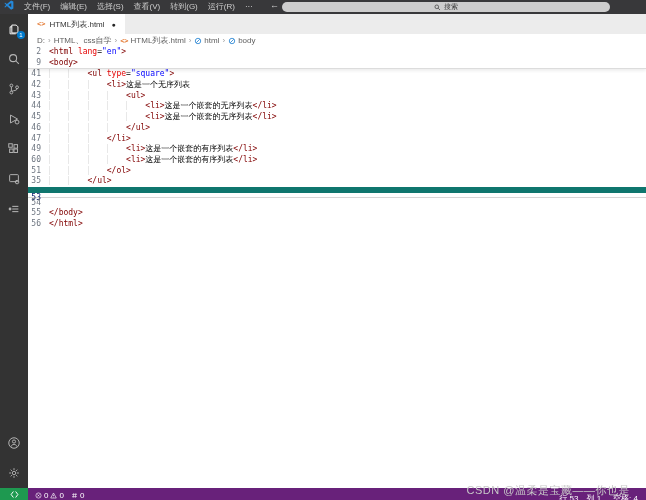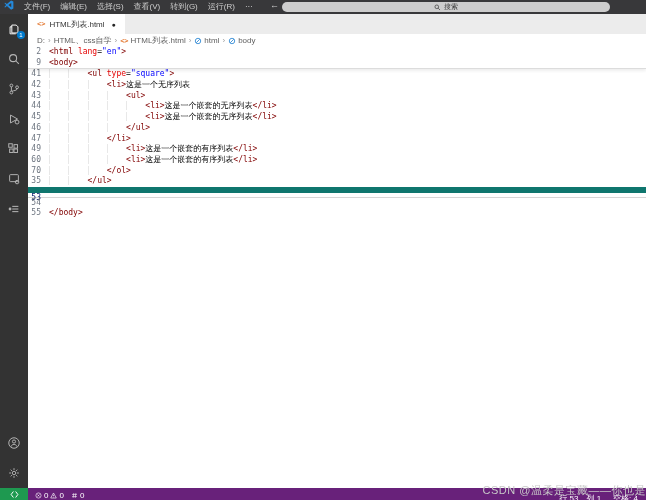--- a/index.html
+++ b/index.html
@@ -206,7 +206,7 @@
         <div class="row"><span class="ln">47</span><span class="lc"><span class="ig">    </span><span class="ig">    </span><span class="ig">    </span><span class="c-tag">&lt;/li&gt;</span></span></div>
         <div class="row"><span class="ln">49</span><span class="lc"><span class="ig">    </span><span class="ig">    </span><span class="ig">    </span><span class="ig">    </span><span class="c-tag">&lt;li&gt;</span><span class="c-txt">这是一个嵌套的有序列表</span><span class="c-tag">&lt;/li&gt;</span></span></div>
         <div class="row"><span class="ln">60</span><span class="lc"><span class="ig">    </span><span class="ig">    </span><span class="ig">    </span><span class="ig">    </span><span class="c-tag">&lt;li&gt;</span><span class="c-txt">这是一个嵌套的有序列表</span><span class="c-tag">&lt;/li&gt;</span></span></div>
-        <div class="row"><span class="ln">70</span><span class="lc"><span class="ig">    </span><span class="ig">    </span><span class="ig">    </span><span class="c-tag">&lt;/ol&gt;</span></span></div>
+        <div class="row"><span class="ln">51</span><span class="lc"><span class="ig">    </span><span class="ig">    </span><span class="ig">    </span><span class="c-tag">&lt;/ol&gt;</span></span></div>
         <div class="row"><span class="ln">35</span><span class="lc"><span class="ig">    </span><span class="ig">    </span><span class="c-tag">&lt;/ul&gt;</span></span></div>
         <div class="row current"><span class="ln ln-cur">53</span><span class="lc"></span></div>
         <div class="row"><span class="ln">54</span><span class="lc"></span></div>

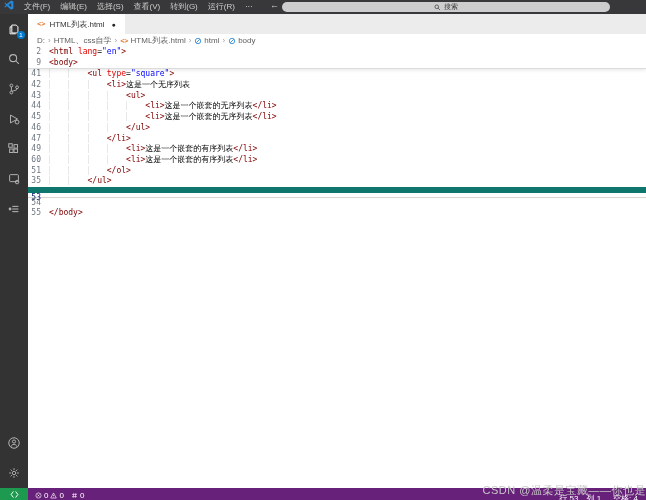--- a/index.html
+++ b/index.html
@@ -211,6 +211,7 @@
         <div class="row current"><span class="ln ln-cur">53</span><span class="lc"></span></div>
         <div class="row"><span class="ln">54</span><span class="lc"></span></div>
         <div class="row"><span class="ln">55</span><span class="lc"><span class="c-tag">&lt;/body&gt;</span></span></div>
+        <div class="row"><span class="ln">56</span><span class="lc"><span class="c-tag">&lt;/html&gt;</span></span></div>
       </div>
   </div>
 

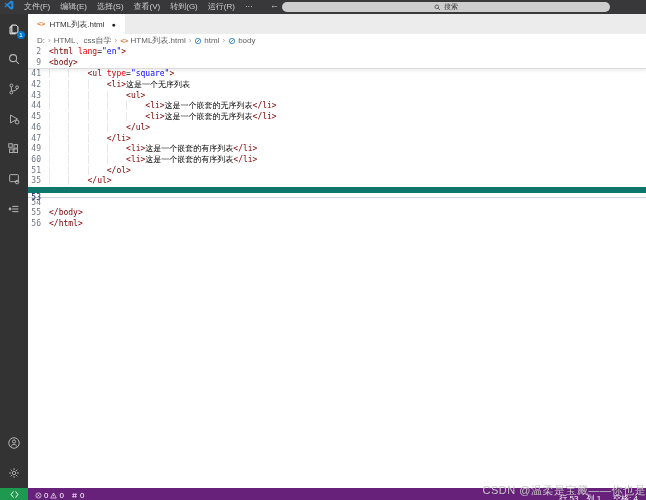--- a/index.html
+++ b/index.html
@@ -55,7 +55,7 @@
   .sb-right{ margin-left:auto; display:flex; gap:12px; padding-right:8px; position:relative; top:5px; }
   .sb-ico{ width:7px; height:7px; display:inline-block; }
 
-  .watermark{ position:absolute; right:0; bottom:2px; font-size:11px; color:#c7c7c7; z-index:9; letter-spacing:0.5px;margin-top:26px; }
+  .watermark{ position:absolute; right:16px; bottom:2px; font-size:11px; color:#c7c7c7; z-index:9; letter-spacing:0.5px;margin-top:26px; }
   svg{ display:block; }
 </style>
 </head>

